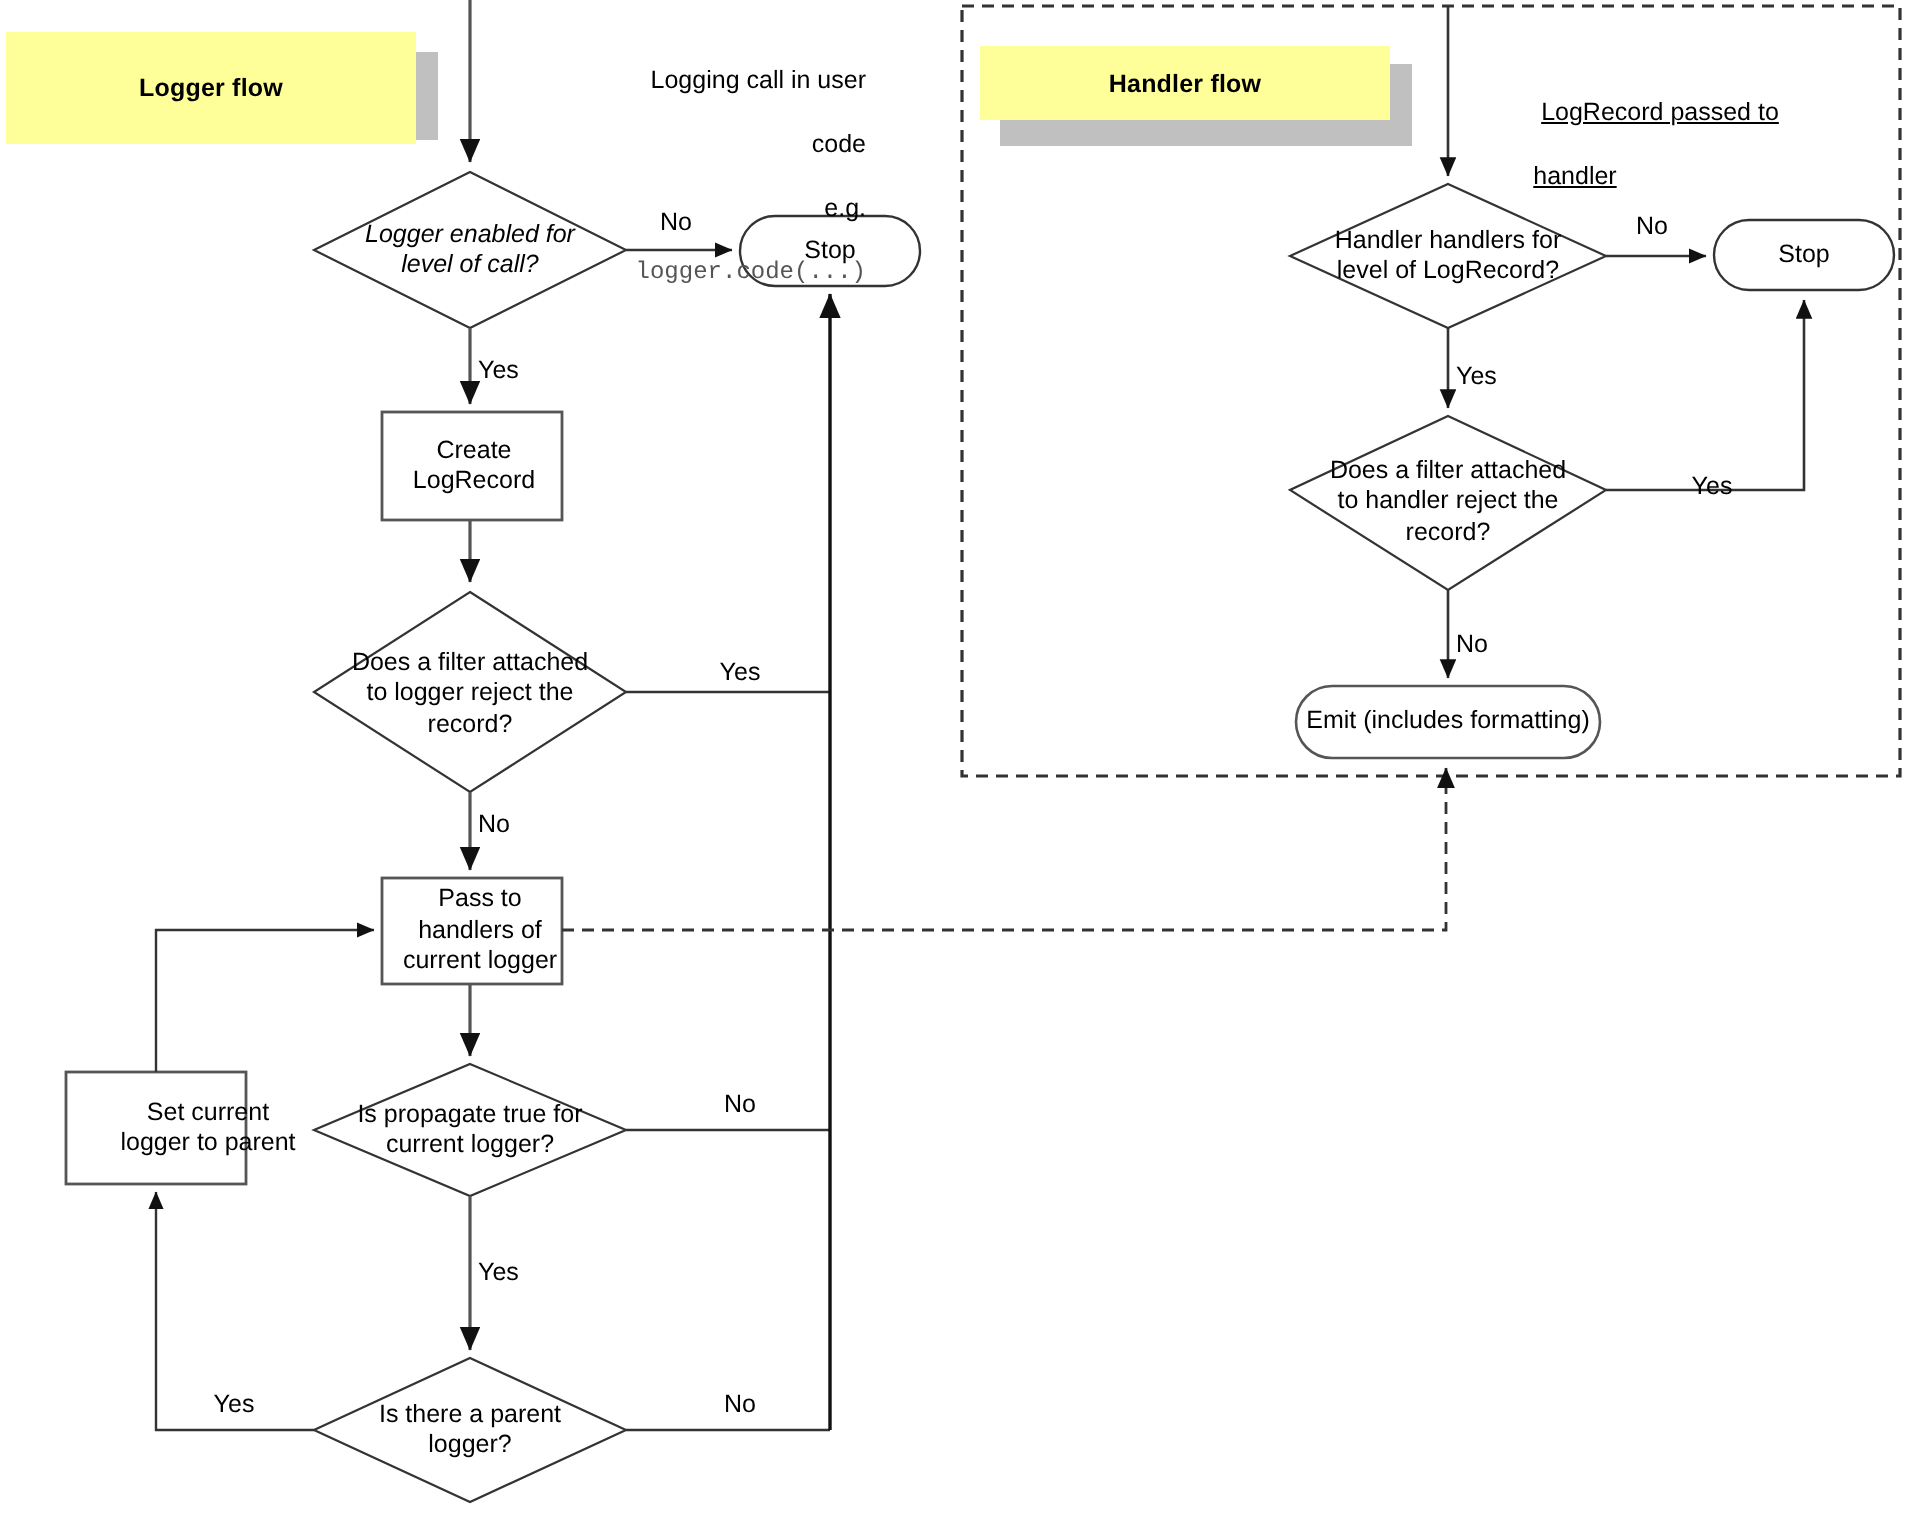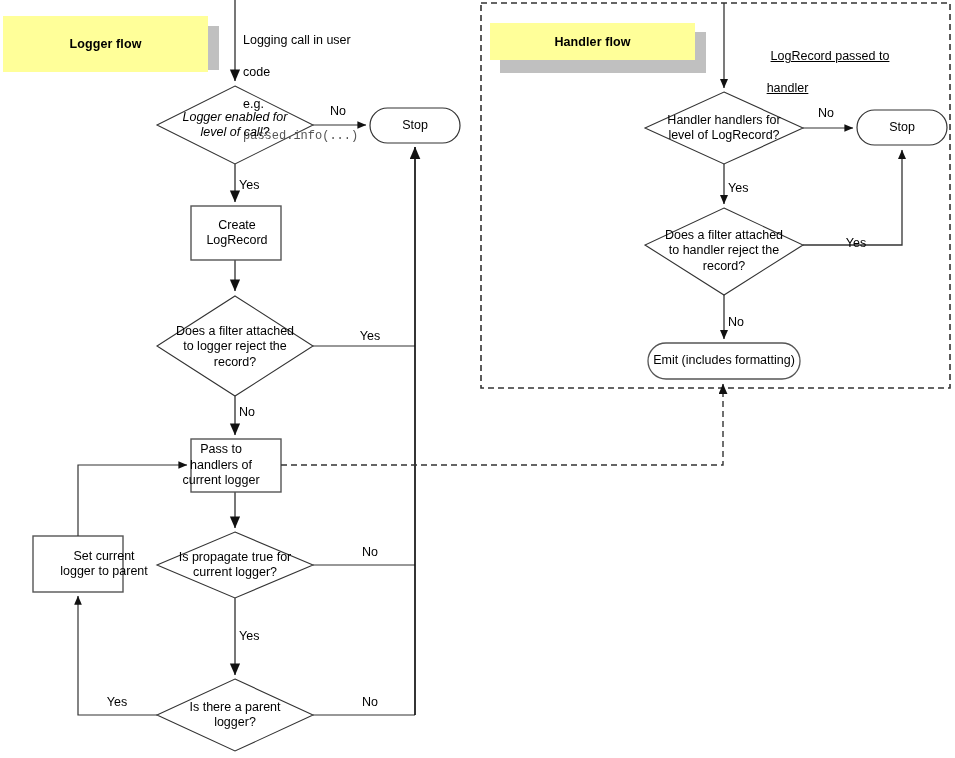--- a/index.html
+++ b/index.html
@@ -67,7 +67,7 @@
   }
   .caption {
     position: absolute;
-    text-align: left;
+    text-align: right;
     font-size: 12.5px;
     line-height: 16px;
     color: #000000;

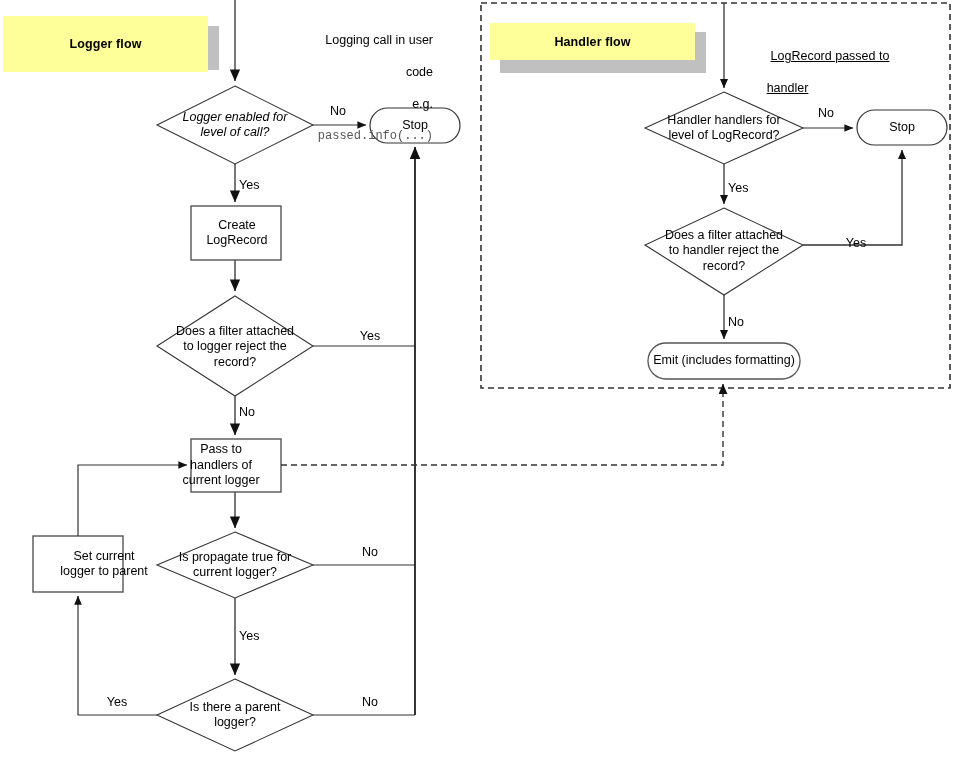--- a/index.html
+++ b/index.html
@@ -168,7 +168,7 @@
     <div>Logging call in user</div>
     <div>code</div>
     <div>e.g.</div>
-    <div class="mono">passed.info(...)</div>
+    <div class="mono">logger.code(...)</div>
   </div>
 
   <div class="caption" style="left:730px; top:32px; width:200px; text-align:center;text-decoration:underline;">

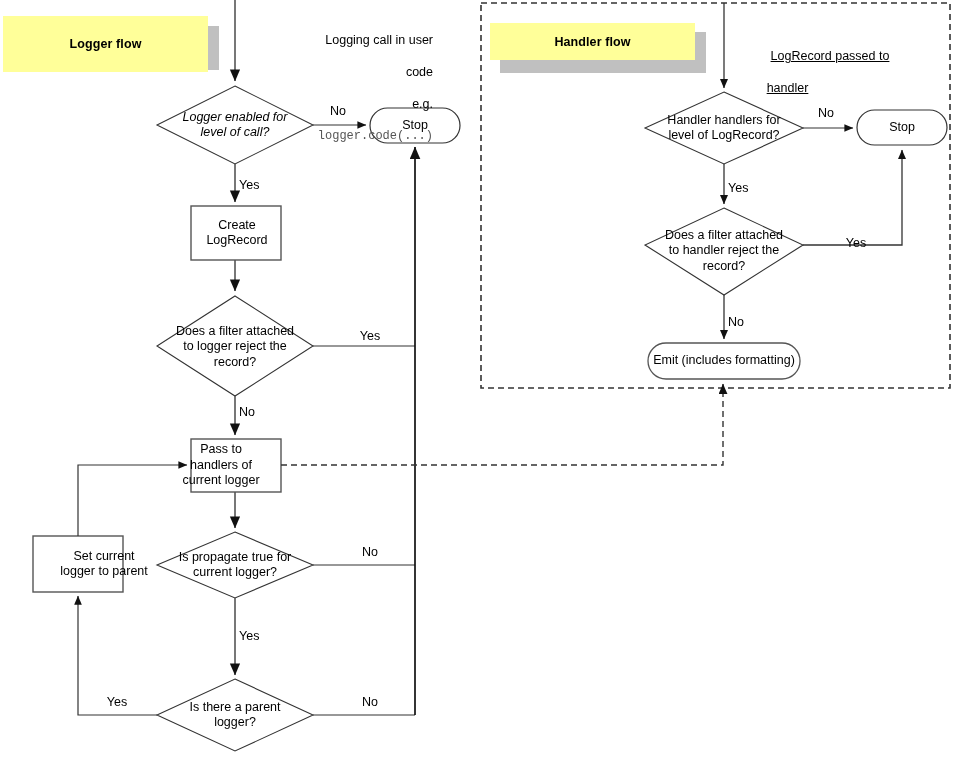--- a/index.html
+++ b/index.html
@@ -188,7 +188,7 @@
 to logger reject the
 record?</div>
 
-  <div class="node-label" style="left:176px; top:439px; width:90px; height:53px;">Pass to
+  <div class="node-label" style="left:195px; top:439px; width:90px; height:53px;">Pass to
 handlers of
 current logger</div>
 

